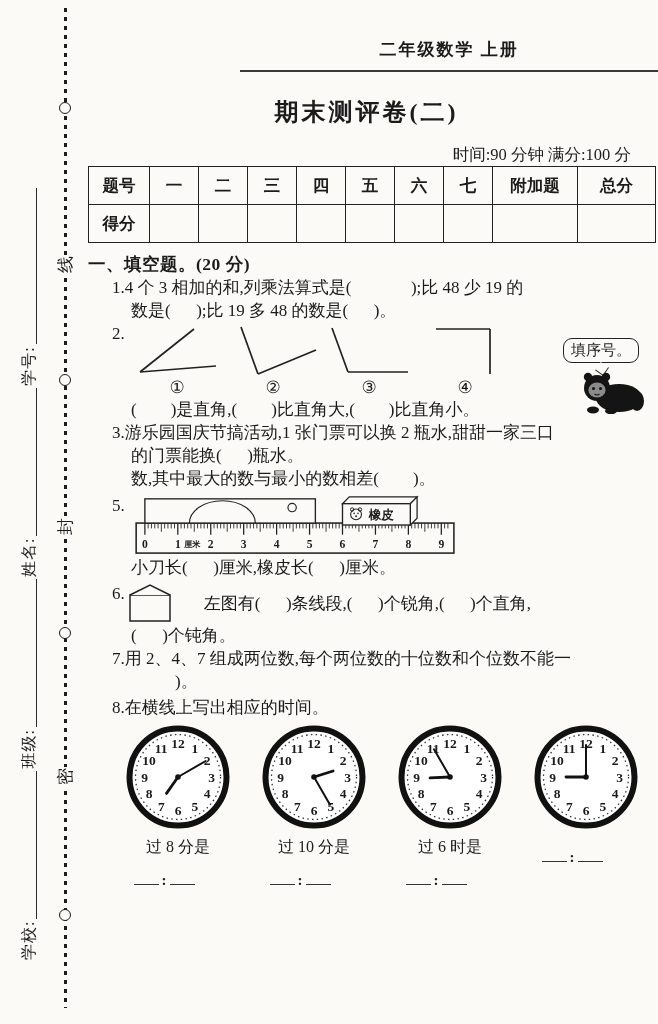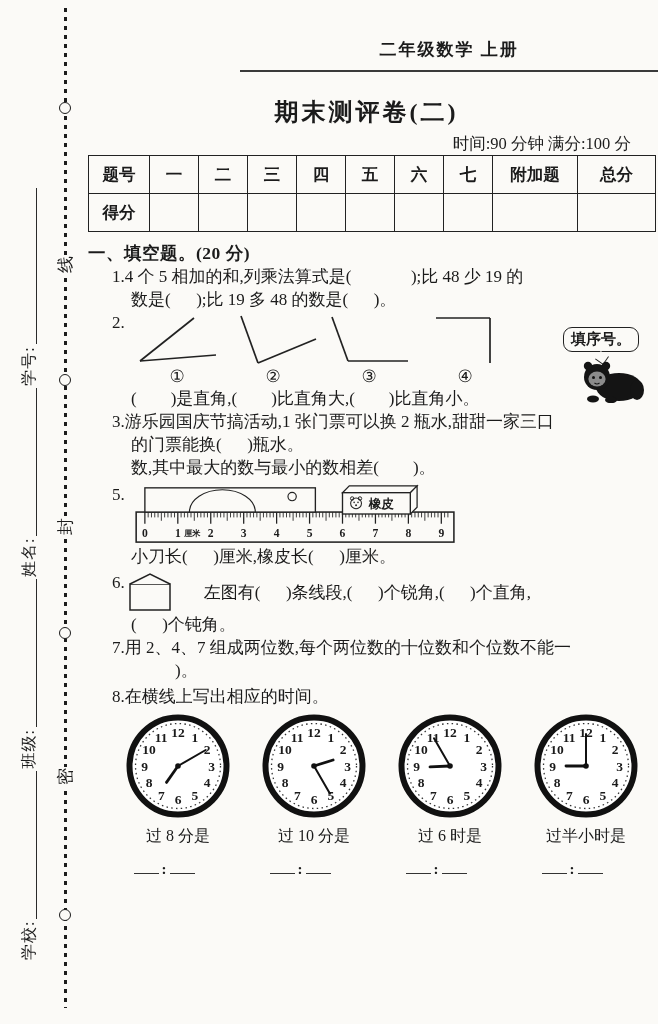--- a/index.html
+++ b/index.html
@@ -30,7 +30,7 @@
   .course-header{margin-left:152px;width:418px;text-align:center;font-weight:bold;
     font-size:17px;letter-spacing:2px;padding:8px 0 9px 0;border-bottom:2px solid #3a3a3a;}
   .paper-title{text-align:center;margin-top:24px;font-size:24px;font-weight:bold;letter-spacing:3px;}
-  .paper-meta{text-align:right;margin-top:5px;padding-right:14px;font-size:16.5px;}
+  .paper-meta{text-align:right;margin-top:16px;padding-right:14px;font-size:16.5px;}
   table.score{border-collapse:collapse;width:557px;table-layout:fixed;}
   table.score th,table.score td{border:1.6px solid #222;height:37px;text-align:center;
     font-size:16.5px;font-weight:bold;padding:0;}

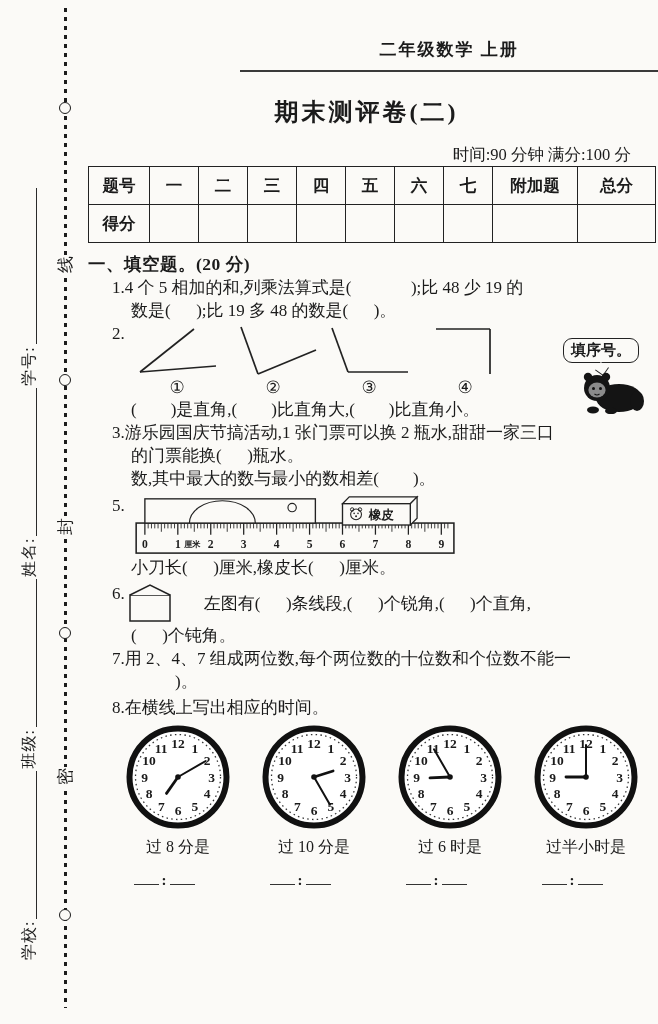--- a/index.html
+++ b/index.html
@@ -136,7 +136,7 @@
 
   <div class="section-title">一、填空题。(20 分)</div>
 
-  <div class="qline ind1">1.4 个 5 相加的和,列乘法算式是(              );比 48 少 19 的</div>
+  <div class="qline ind1">1.4 个 3 相加的和,列乘法算式是(              );比 48 少 19 的</div>
   <div class="qline ind2">数是(      );比 19 多 48 的数是(      )。</div>
 
   <div class="q2">

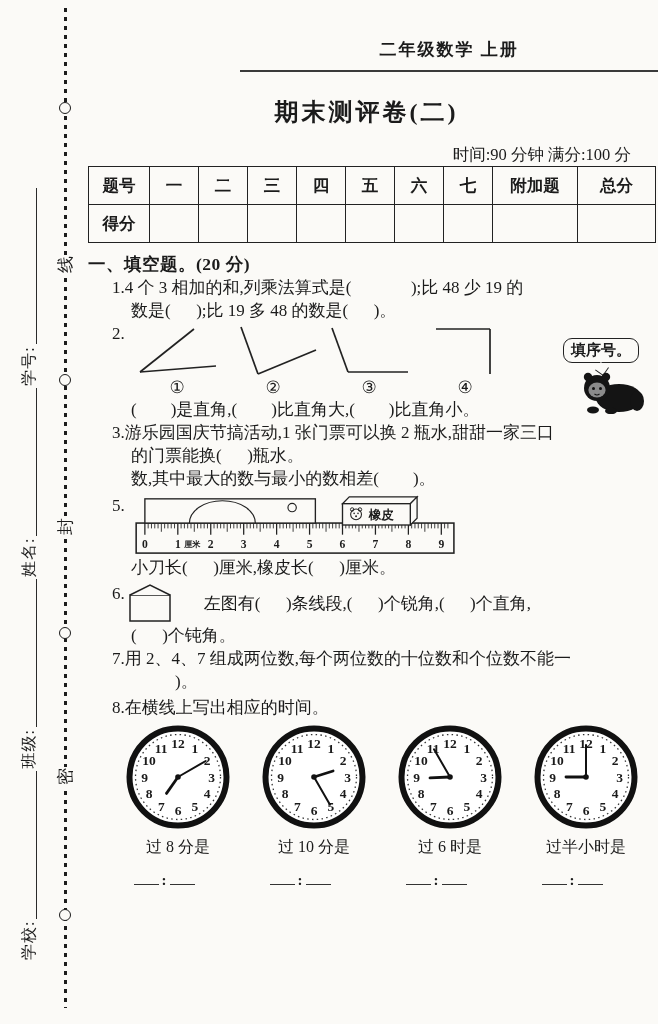--- a/index.html
+++ b/index.html
@@ -47,7 +47,7 @@
   .fig svg{display:block;}
   .fig-label{font-size:17px;margin-top:1px;}
   .bubble{position:absolute;right:6px;top:14px;border:1.6px solid #222;border-radius:9px;
-    padding:2px 7px;font-size:15px;background:#fbfaf7;font-weight:bold;}
+    padding:2px 7px;font-size:15px;background:#fbfaf7;}
   .bubble-tail{position:absolute;right:38px;top:40px;width:9px;height:9px;background:#fbfaf7;
     border-left:1.6px solid #222;border-bottom:1.6px solid #222;transform:rotate(-55deg);}
   .panda{position:absolute;right:0px;top:44px;}

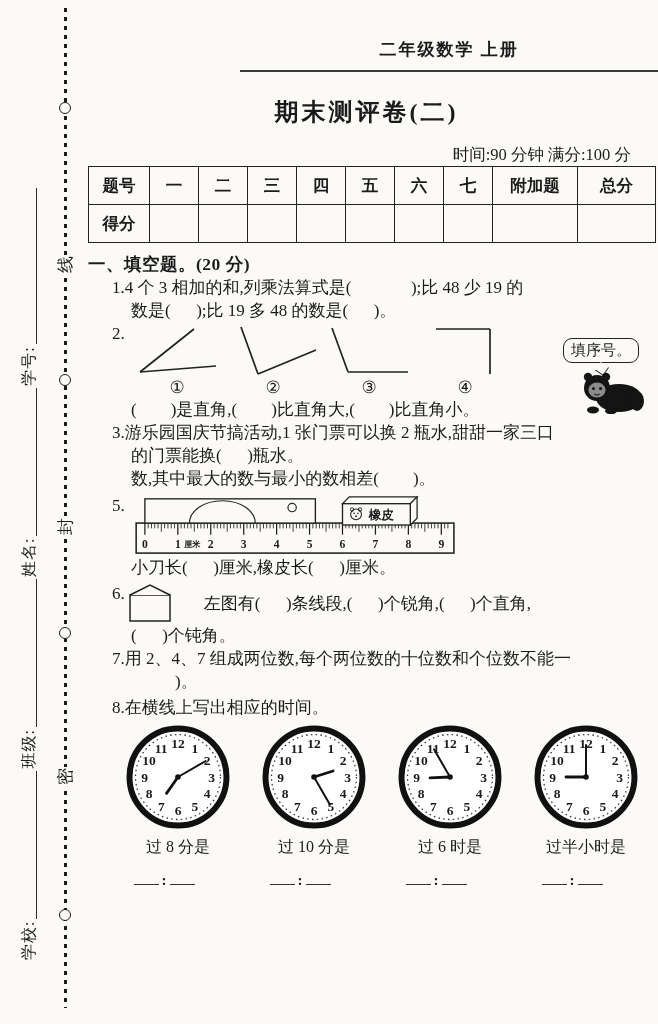--- a/index.html
+++ b/index.html
@@ -423,7 +423,6 @@
             <line x1="54" y1="54" x2="54.0" y2="22.0" stroke="#111" stroke-width="2" stroke-linecap="round"></line>
             <circle cx="54" cy="54" r="2.8" fill="#111"></circle>
           </svg></div>
-      <div class="clock-label">过半小时是</div>
       <div class="time-blank"><span class="tline"></span><span class="tcolon">:</span><span class="tline"></span></div>
     </div>
   </div>

